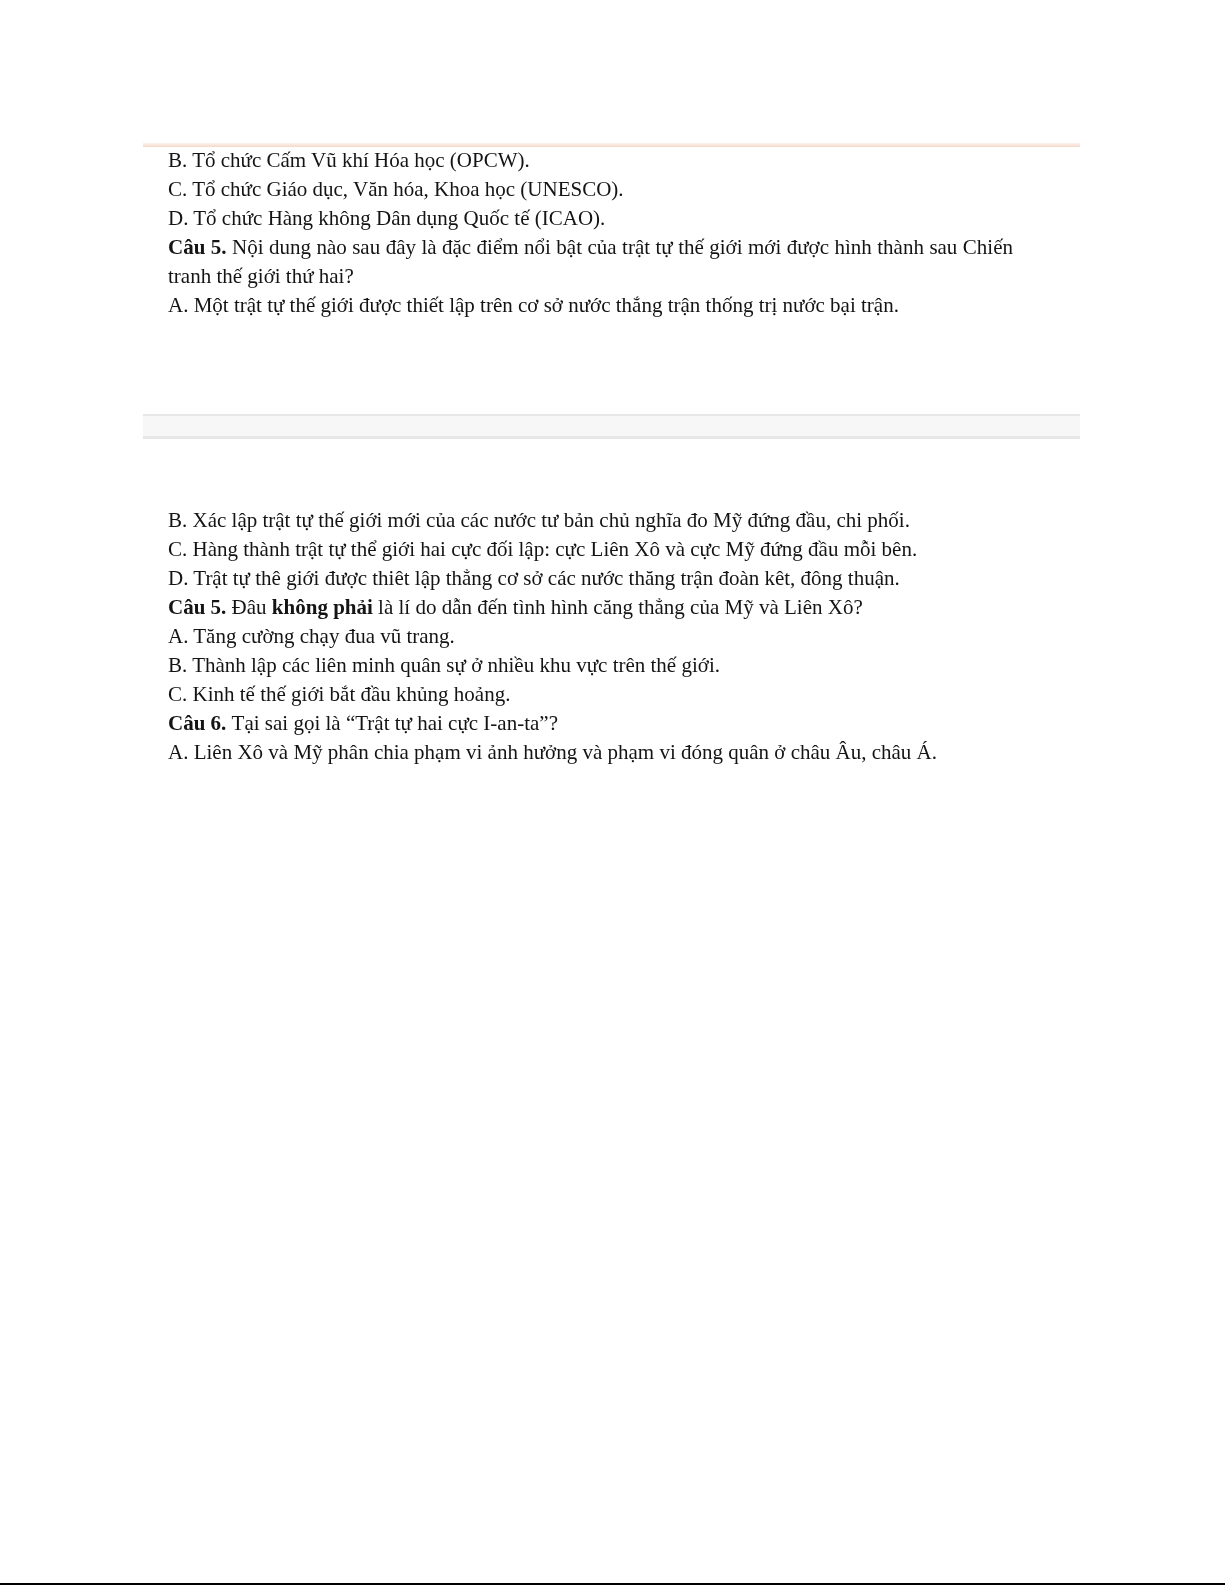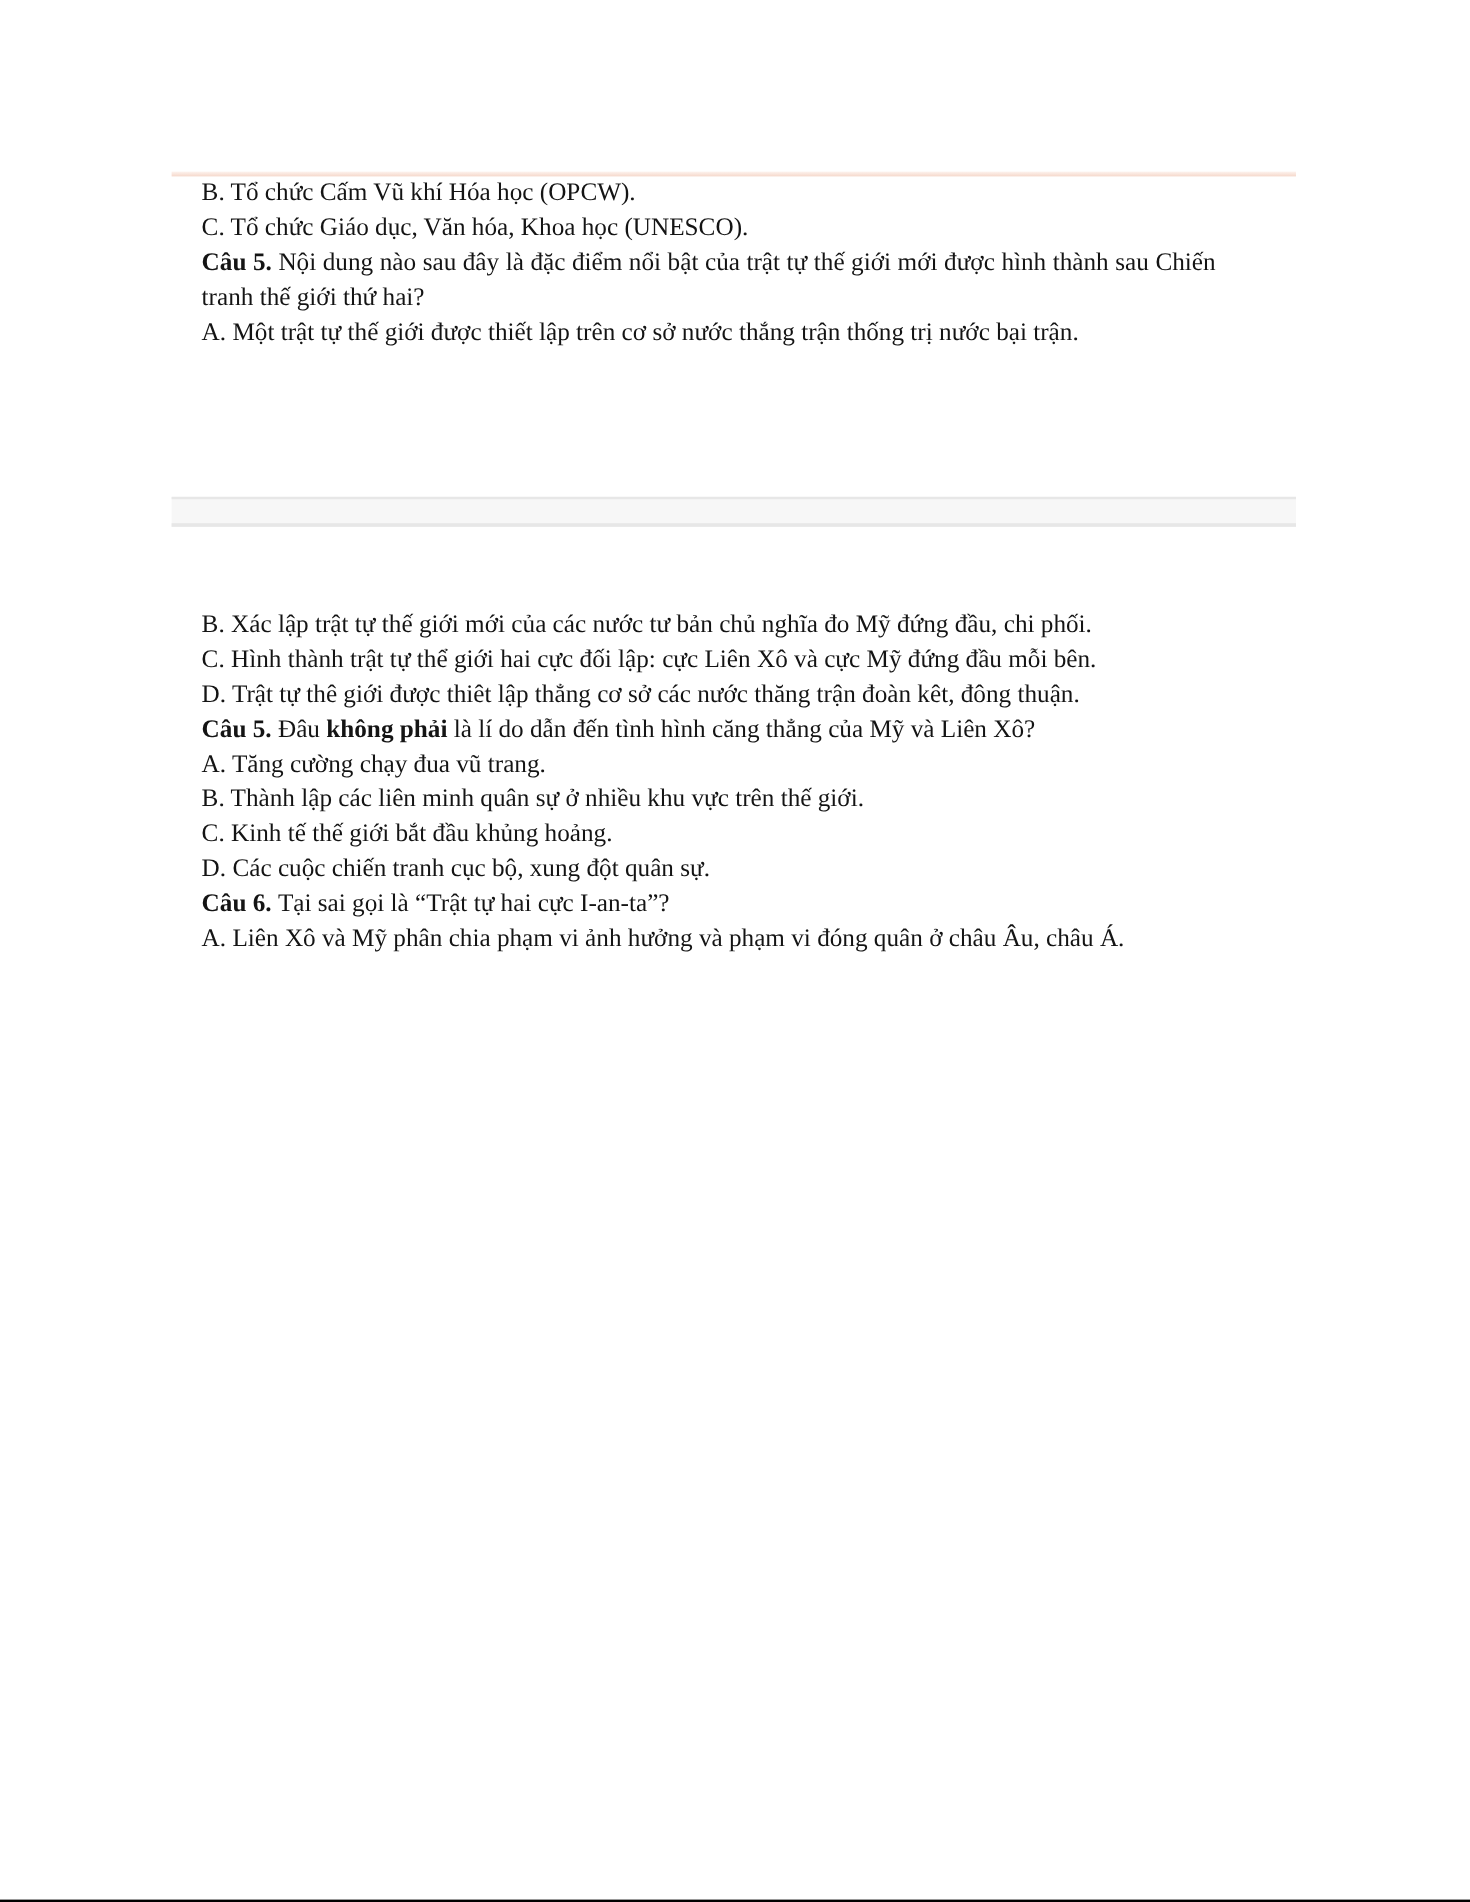--- a/index.html
+++ b/index.html
@@ -79,6 +79,7 @@
   <div class="text-block" id="block1">
       <p><span>B. Tổ chức Cấm Vũ khí Hóa học (OPCW).</span></p>
       <p><span>C. Tổ chức Giáo dục, Văn hóa, Khoa học (UNESCO).</span></p>
+      <p><span>D. Tổ chức Hàng không Dân dụng Quốc tế (ICAO).</span></p>
       <p class="justify"><span class="b">Câu 5. </span><span>Nội dung nào sau đây là đặc điểm nổi bật của trật tự thế giới mới được hình thành sau Chiến tranh thế giới thứ hai?</span></p>
       <p><span>A. Một trật tự thế giới được thiết lập trên cơ sở nước thắng trận thống trị nước bại trận.</span></p>
     </div>

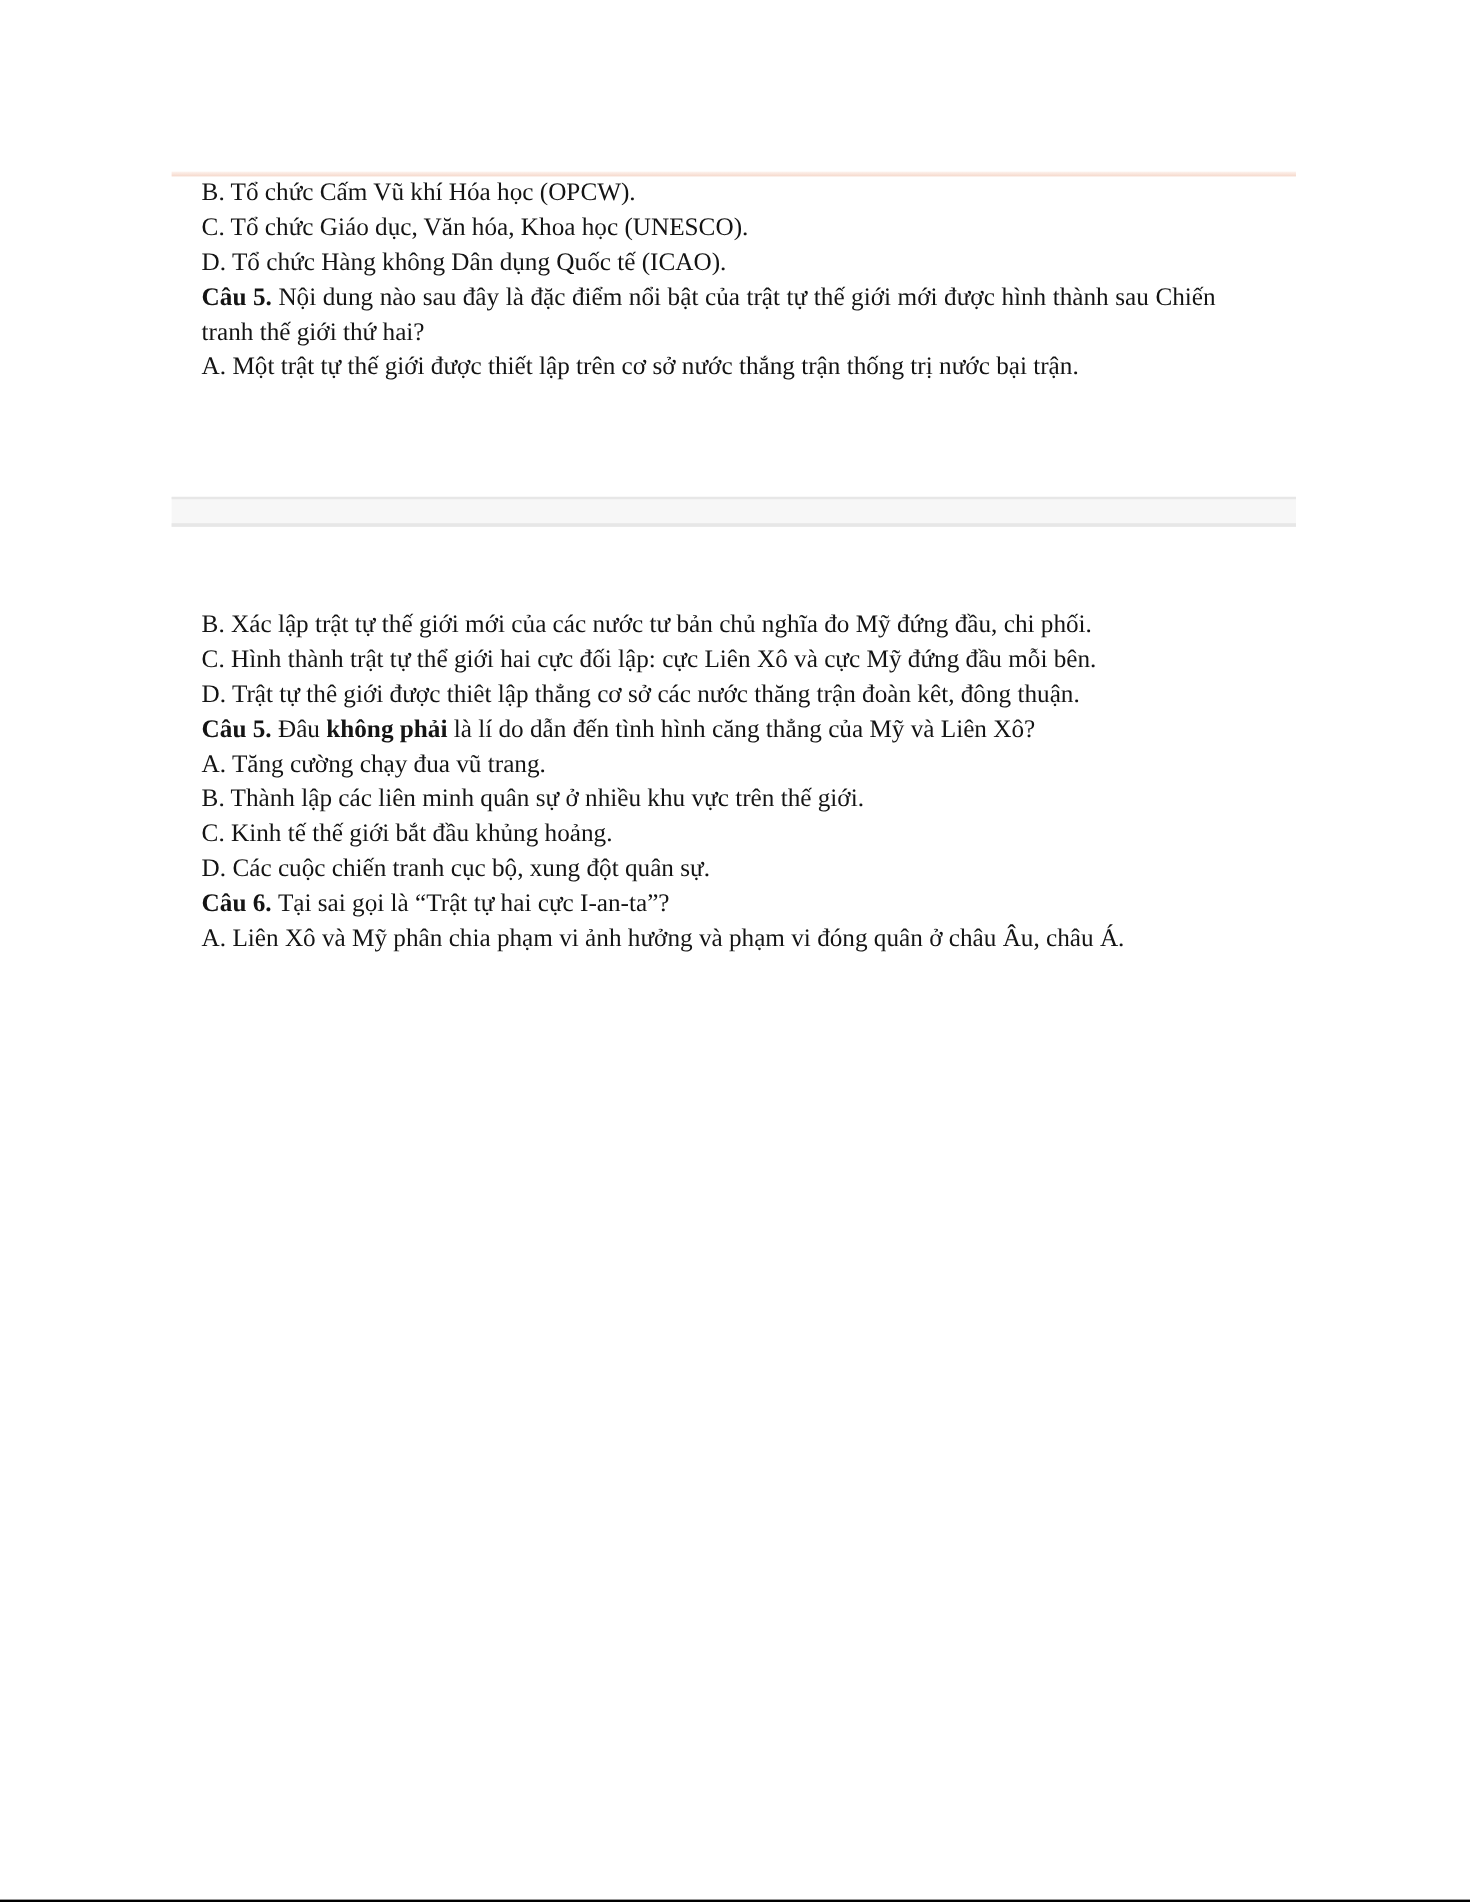--- a/index.html
+++ b/index.html
@@ -88,7 +88,7 @@
 
   <div class="text-block" id="block2">
       <p><span>B. Xác lập trật tự thế giới mới của các nước tư bản chủ nghĩa đo Mỹ đứng đầu, chi phối.</span></p>
-      <p><span>C. Hình thành trật tự thể giới hai cực đối lập: cực Liên Xô và cực Mỹ đứng đầu mỗi bên.</span></p>
+      <p><span>C. Hàng thành trật tự thể giới hai cực đối lập: cực Liên Xô và cực Mỹ đứng đầu mỗi bên.</span></p>
       <p><span>D. Trật tự thê giới được thiêt lập thẳng cơ sở các nước thăng trận đoàn kêt, đông thuận.</span></p>
       <p><span class="b">Câu 5. </span><span>Đâu </span><span class="b">không phải</span><span> là lí do dẫn đến tình hình căng thẳng của Mỹ và Liên Xô?</span></p>
       <p><span>A. Tăng cường chạy đua vũ trang.</span></p>

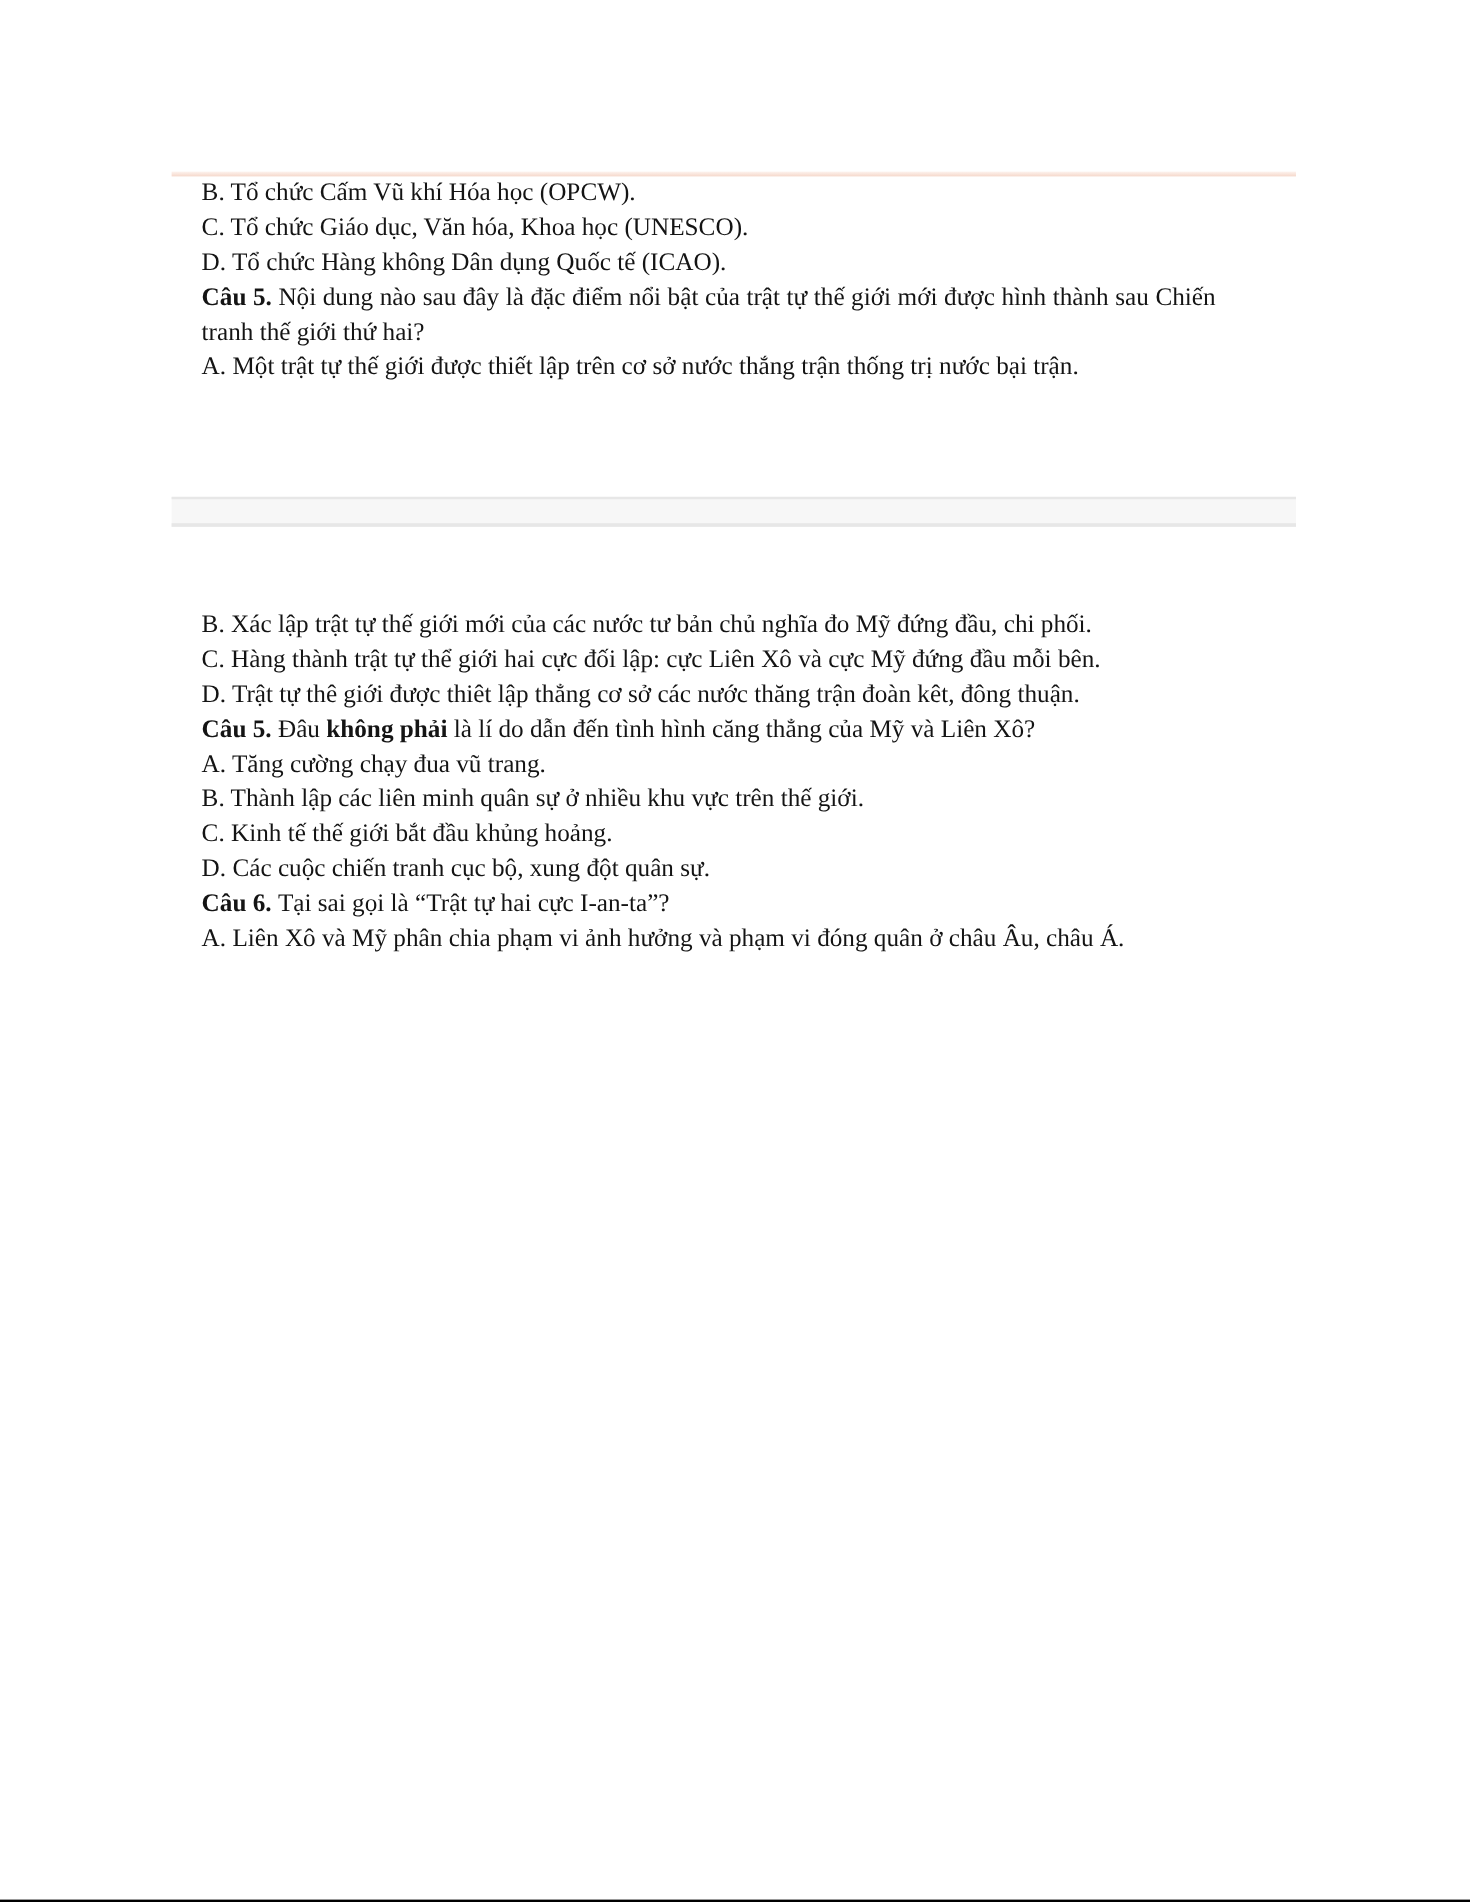--- a/index.html
+++ b/index.html
@@ -94,7 +94,6 @@
       <p><span>A. Tăng cường chạy đua vũ trang.</span></p>
       <p><span>B. Thành lập các liên minh quân sự ở nhiều khu vực trên thế giới.</span></p>
       <p><span>C. Kinh tế thế giới bắt đầu khủng hoảng.</span></p>
-      <p><span>D. Các cuộc chiến tranh cục bộ, xung đột quân sự.</span></p>
       <p><span class="b">Câu 6. </span><span>Tại sai gọi là “Trật tự hai cực I-an-ta”?</span></p>
       <p><span>A. Liên Xô và Mỹ phân chia phạm vi ảnh hưởng và phạm vi đóng quân ở châu Âu, châu Á.</span></p>
     </div>

